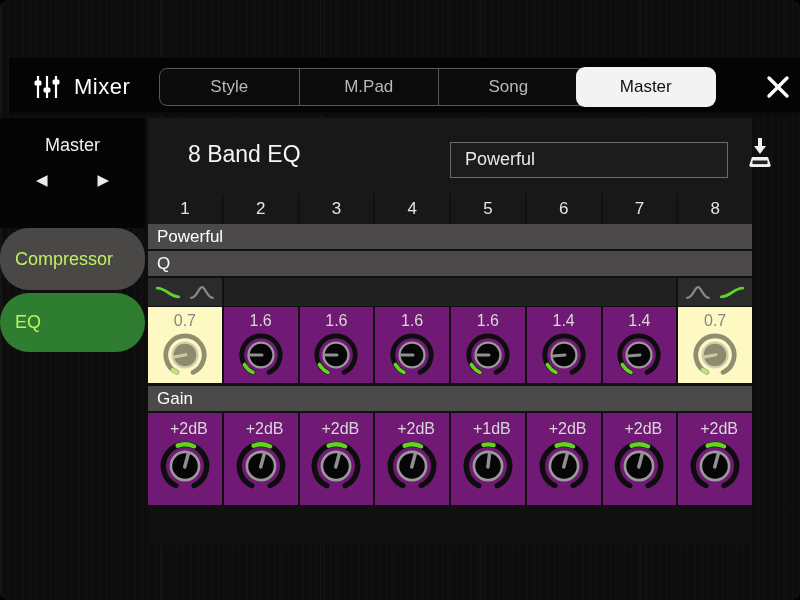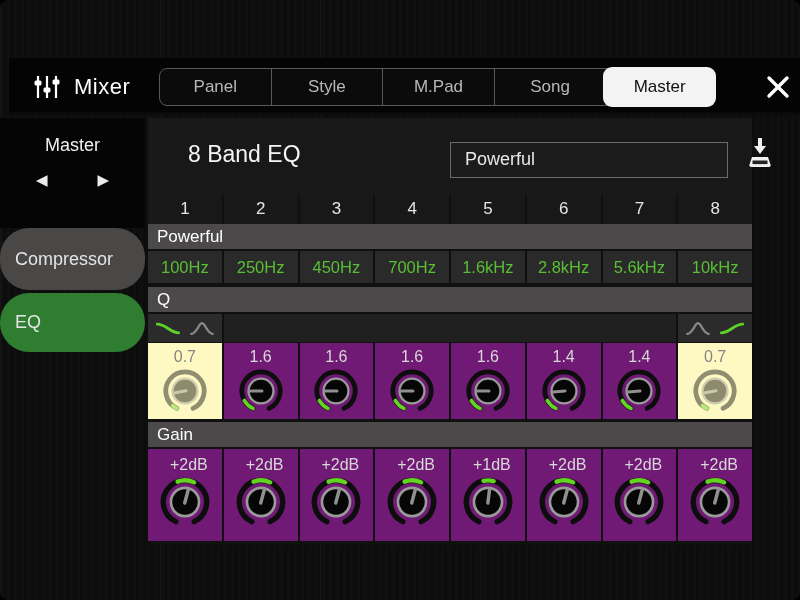--- a/index.html
+++ b/index.html
@@ -112,7 +112,6 @@
     </div>
 
     <div class="tabs">
-      <div class="tab">Panel</div>
       <div class="tab">Style</div>
       <div class="tab">M.Pad</div>
       <div class="tab">Song</div>

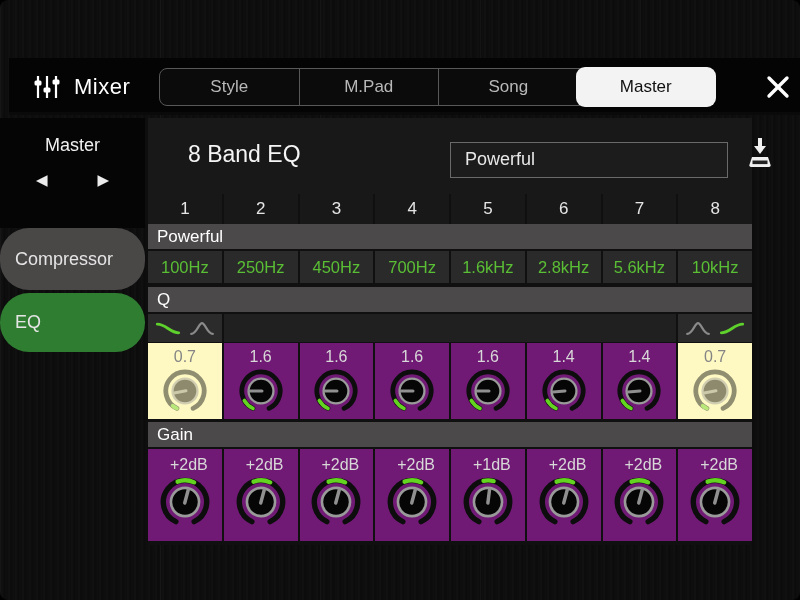--- a/index.html
+++ b/index.html
@@ -36,7 +36,7 @@
     color:#ececec; font-size:15px; }
   .master-arrows span { cursor:pointer; }
   .side-item { height:62px; margin-bottom:3px; display:flex; align-items:center;
-    padding-left:15px; color:#e5e5e5; font-size:18px; cursor:pointer;border-radius:29px; }
+    padding-left:15px; color:#bef264; font-size:18px; cursor:pointer;border-radius:29px; }
   .side-item.compressor { background:#4a4747; }
   .side-item.eq { background:#2e7d31; height:59px; }
 

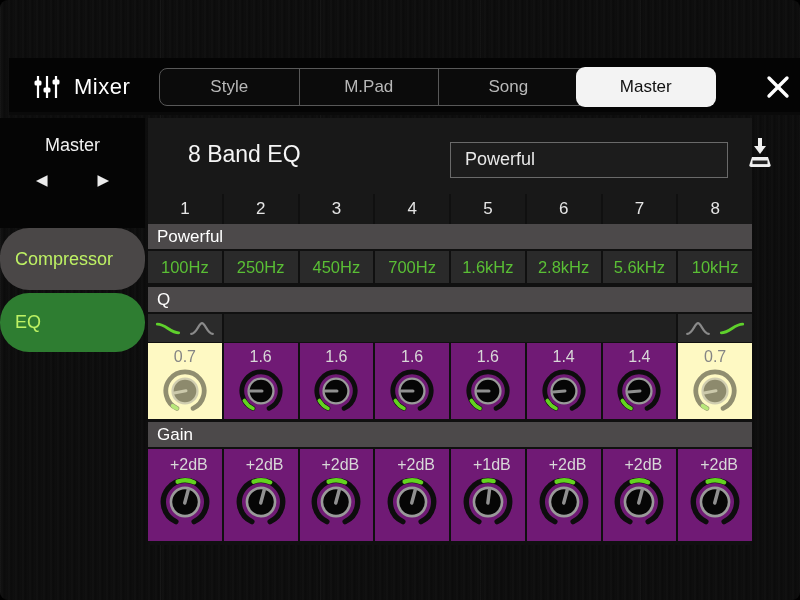--- a/index.html
+++ b/index.html
@@ -165,16 +165,6 @@
     </div>
 
     <div class="section-bar">Powerful</div>
-    <div class="row8 freq-row">
-      <div class="cell">100Hz</div>
-      <div class="cell">250Hz</div>
-      <div class="cell">450Hz</div>
-      <div class="cell">700Hz</div>
-      <div class="cell">1.6kHz</div>
-      <div class="cell">2.8kHz</div>
-      <div class="cell">5.6kHz</div>
-      <div class="cell">10kHz</div>
-    </div>
 
     <div class="section-bar">Q</div>
     <div class="row8 filter-row">

